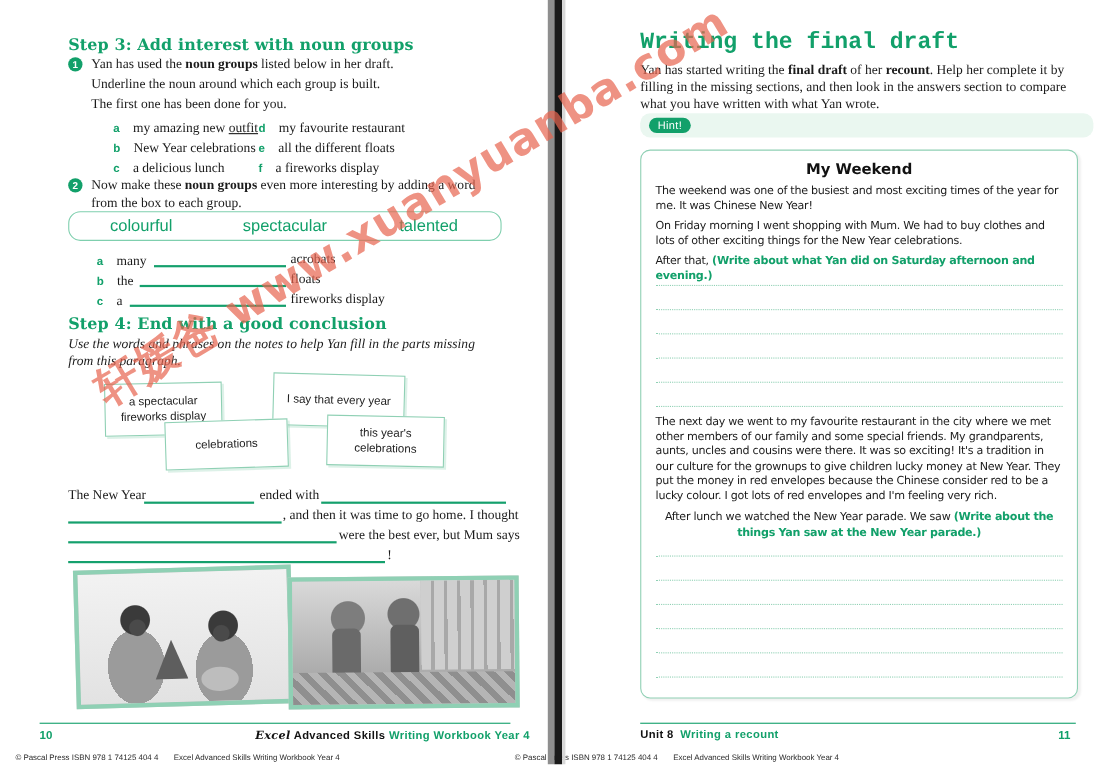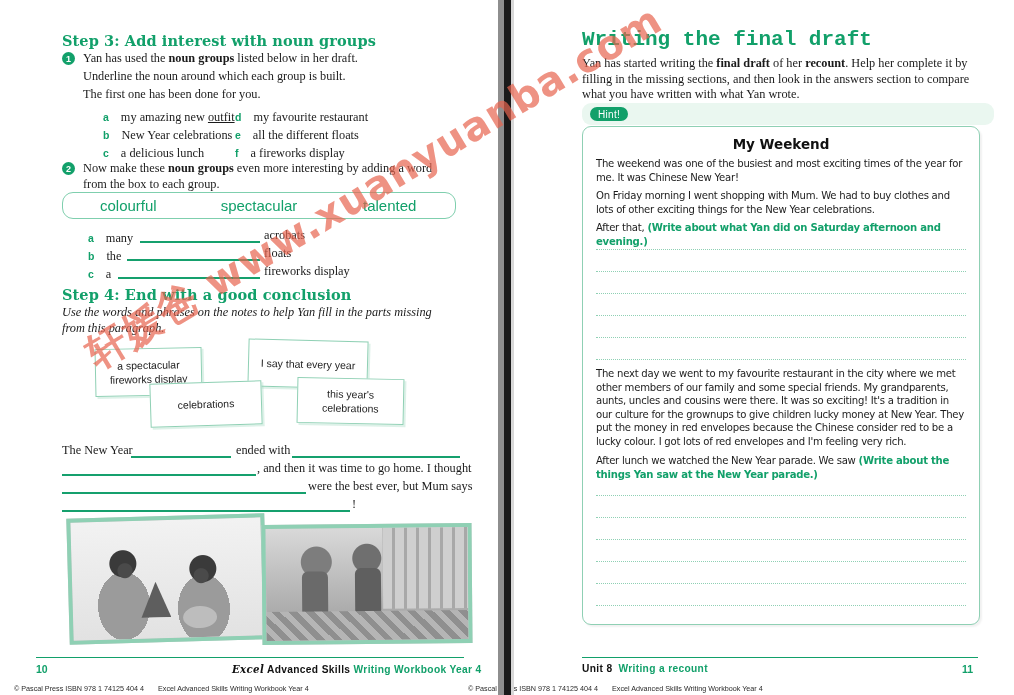--- a/index.html
+++ b/index.html
@@ -280,7 +280,7 @@
       <span class="hint-pill">Hint!</span>
     </div>
 
-    <div class="writebox" style="left:68px;top:126px;width:396px;height:497px;">
+    <div class="writebox" style="left:68px;top:136px;width:396px;height:497px;">
 
       <div class="wb-title" style="position:absolute;left:0;top:9px;width:100%;">My Weekend</div>
 

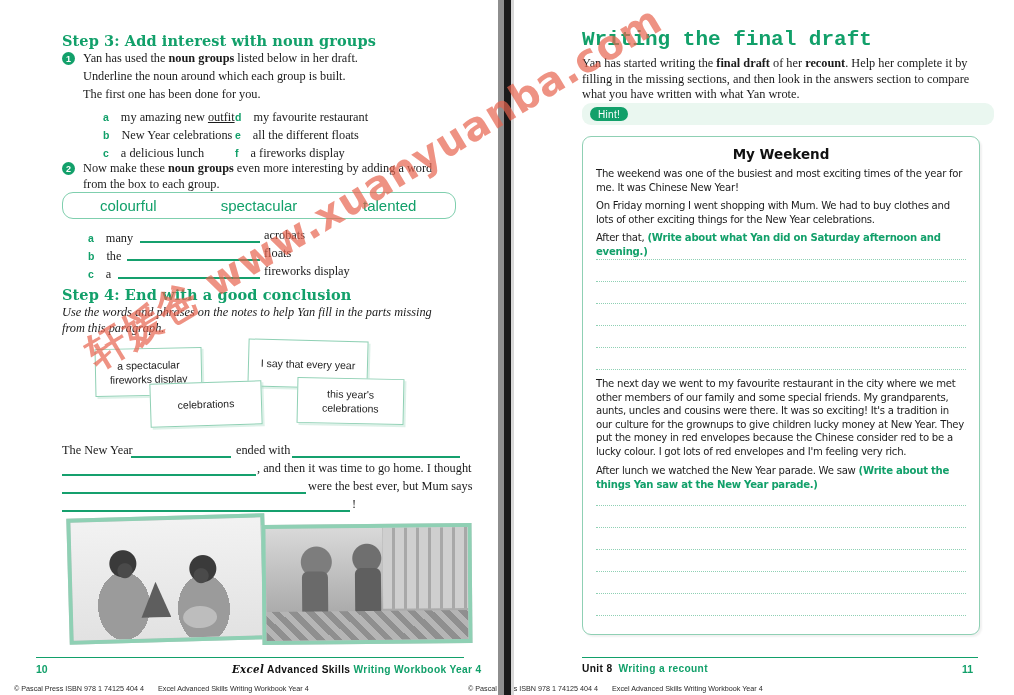--- a/index.html
+++ b/index.html
@@ -299,7 +299,7 @@
 
       <div class="wb-p" style="position:absolute;left:13px;top:240px;width:370px;">The next day we went to my favourite restaurant in the city where we met other members of our family and some special friends. My grandparents, aunts, uncles and cousins were there. It was so exciting! It's a tradition in our culture for the grownups to give children lucky money at New Year. They put the money in red envelopes because the Chinese consider red to be a lucky colour. I got lots of red envelopes and I'm feeling very rich.</div>
 
-      <div class="wb-p" style="position:absolute;left:13px;top:327px;width:370px;">
+      <div class="wb-p" style="position:absolute;left:13px;top:327px;width:370px;text-align:center;">
         <span>After lunch we watched the New Year parade. We saw </span><span class="wb-prompt">(Write about the things Yan saw at the New Year parade.)</span>
       </div>
 

